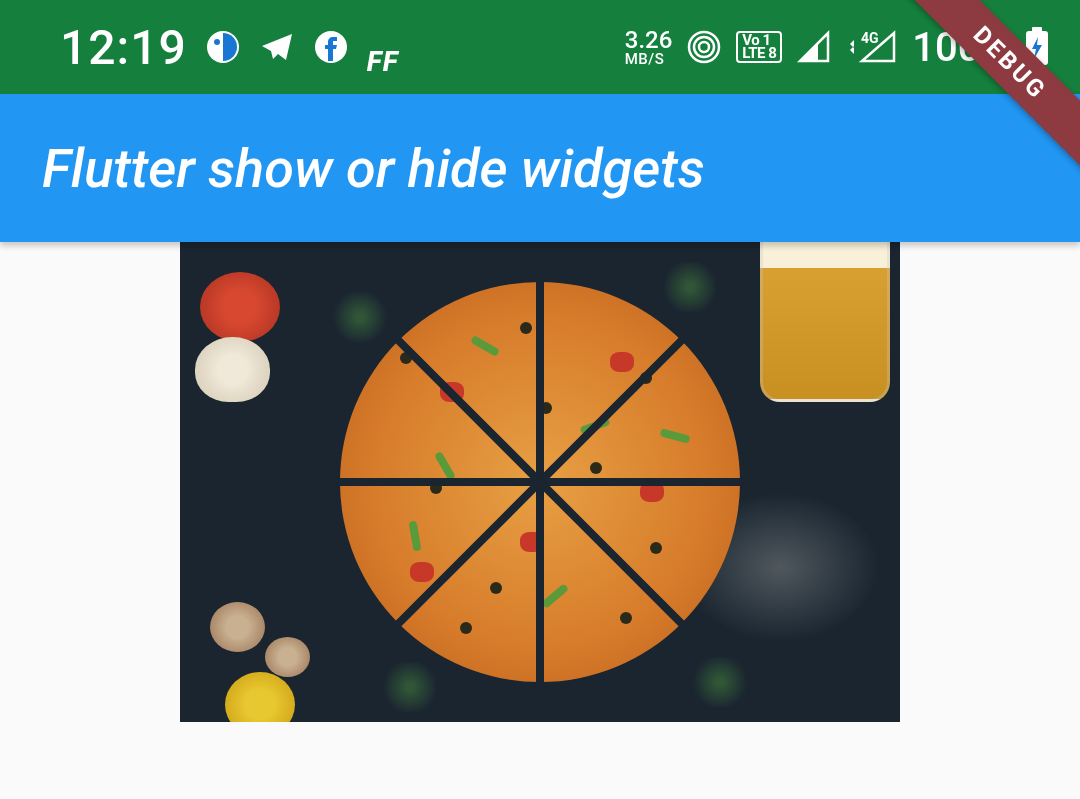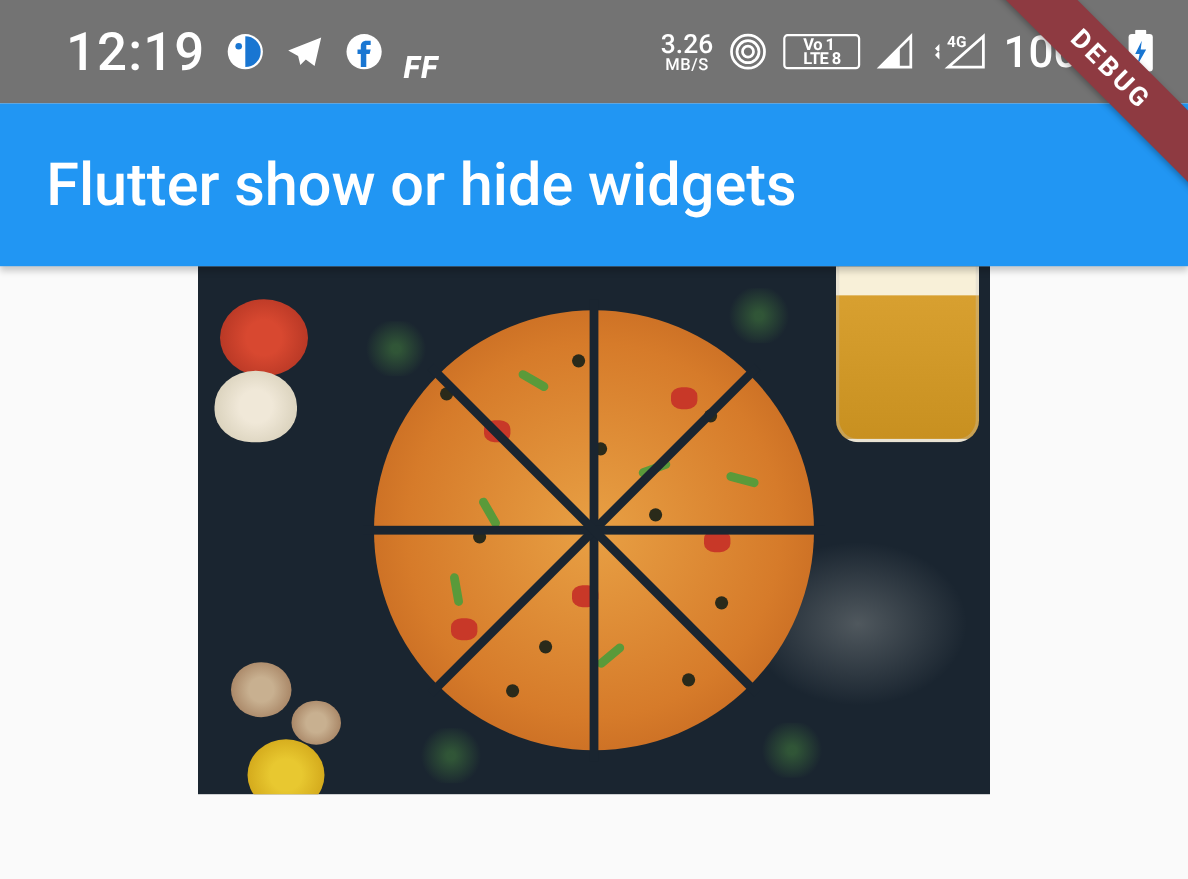--- a/index.html
+++ b/index.html
@@ -17,7 +17,7 @@
     }
     .status-bar {
       height: 94px;
-      background: #737373;
+      background: #15803d;
       display: flex;
       align-items: center;
       justify-content: space-between;

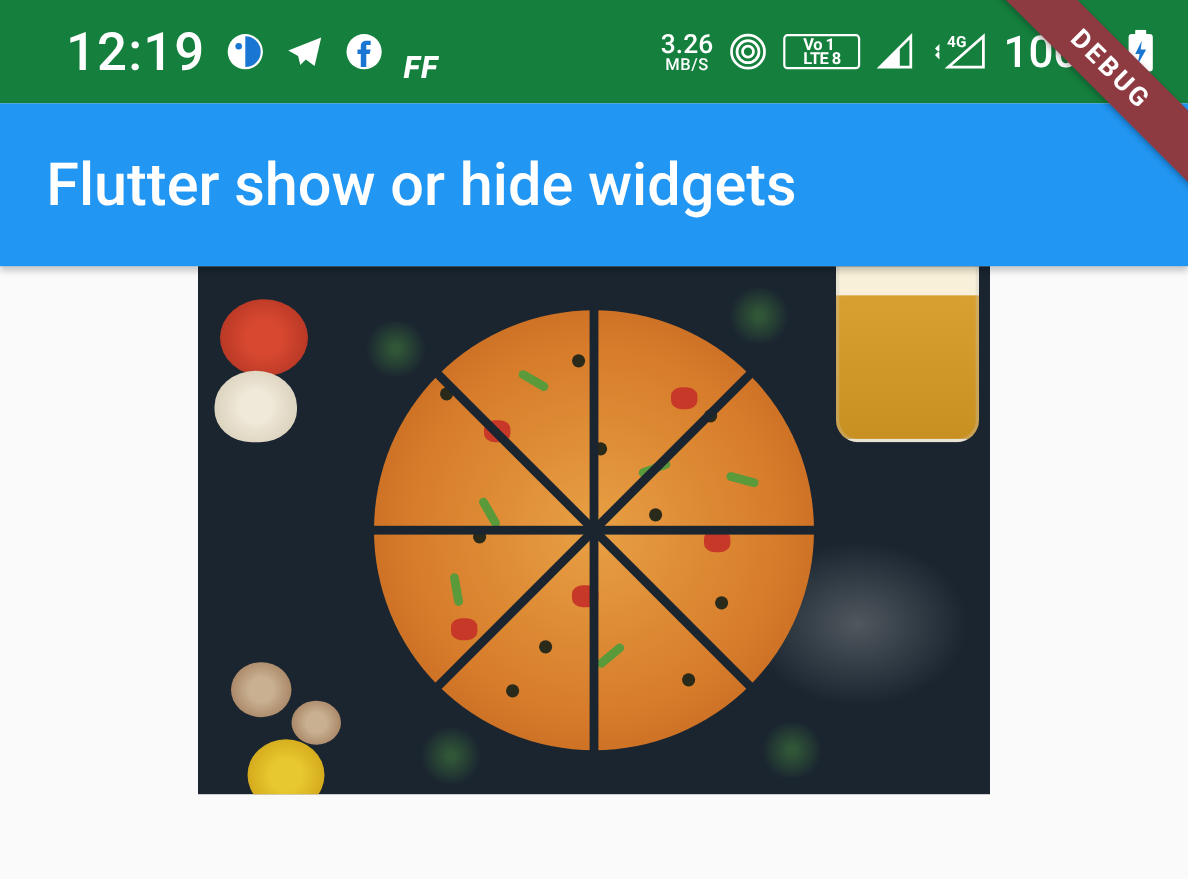--- a/index.html
+++ b/index.html
@@ -47,7 +47,7 @@
     .net-speed {
       display: flex;
       flex-direction: column;
-      align-items: center;
+      align-items: flex-start;
       line-height: 1;
     }
     .net-speed-val {

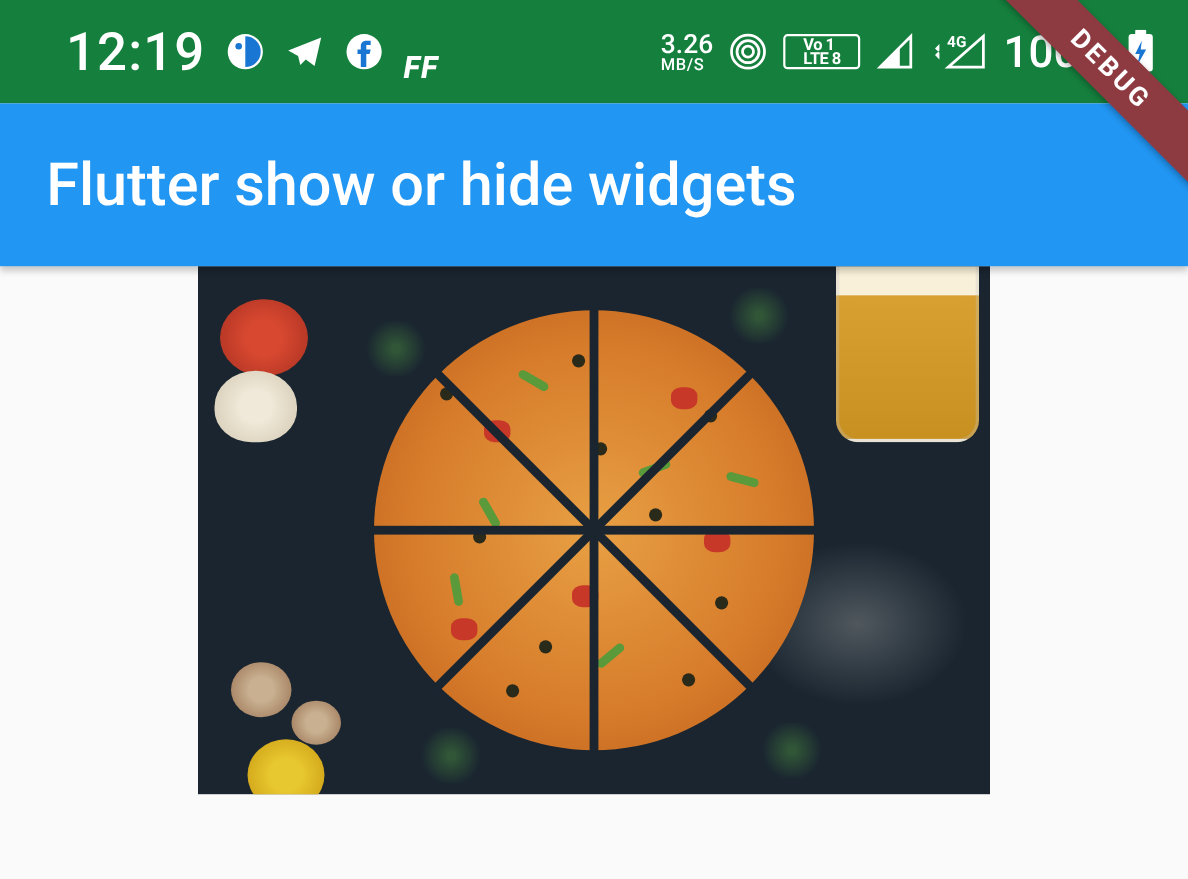--- a/index.html
+++ b/index.html
@@ -62,7 +62,7 @@
     .lte-badge {
       border: 2.5px solid #fff;
       border-radius: 4px;
-      padding: 1px 16px;
+      padding: 1px 4px;
       display: flex;
       flex-direction: column;
       line-height: 0.85;

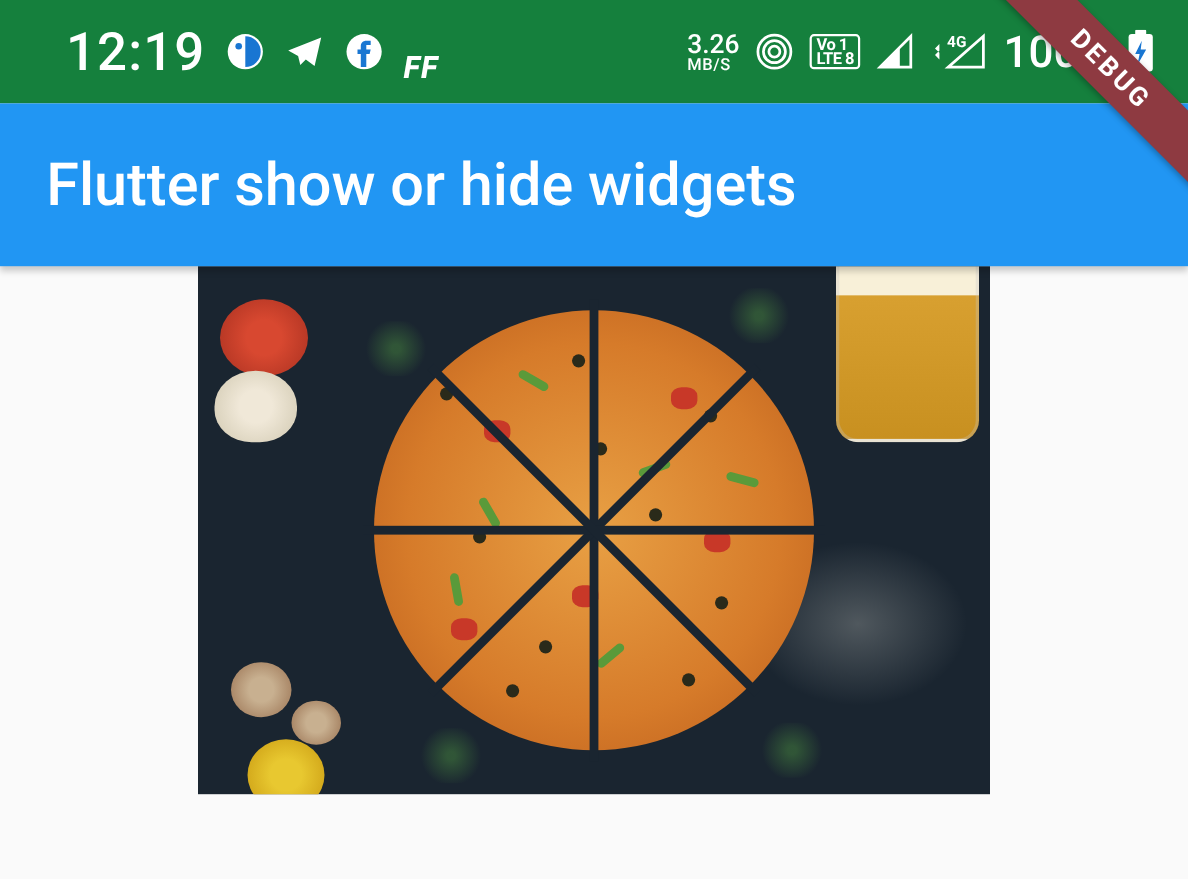--- a/index.html
+++ b/index.html
@@ -90,6 +90,7 @@
       box-shadow: 0 4px 6px rgba(0,0,0,0.2);
       position: relative;
       z-index: 2;
+      font-style: italic;
     }
     .app-title {
       color: #fff;

